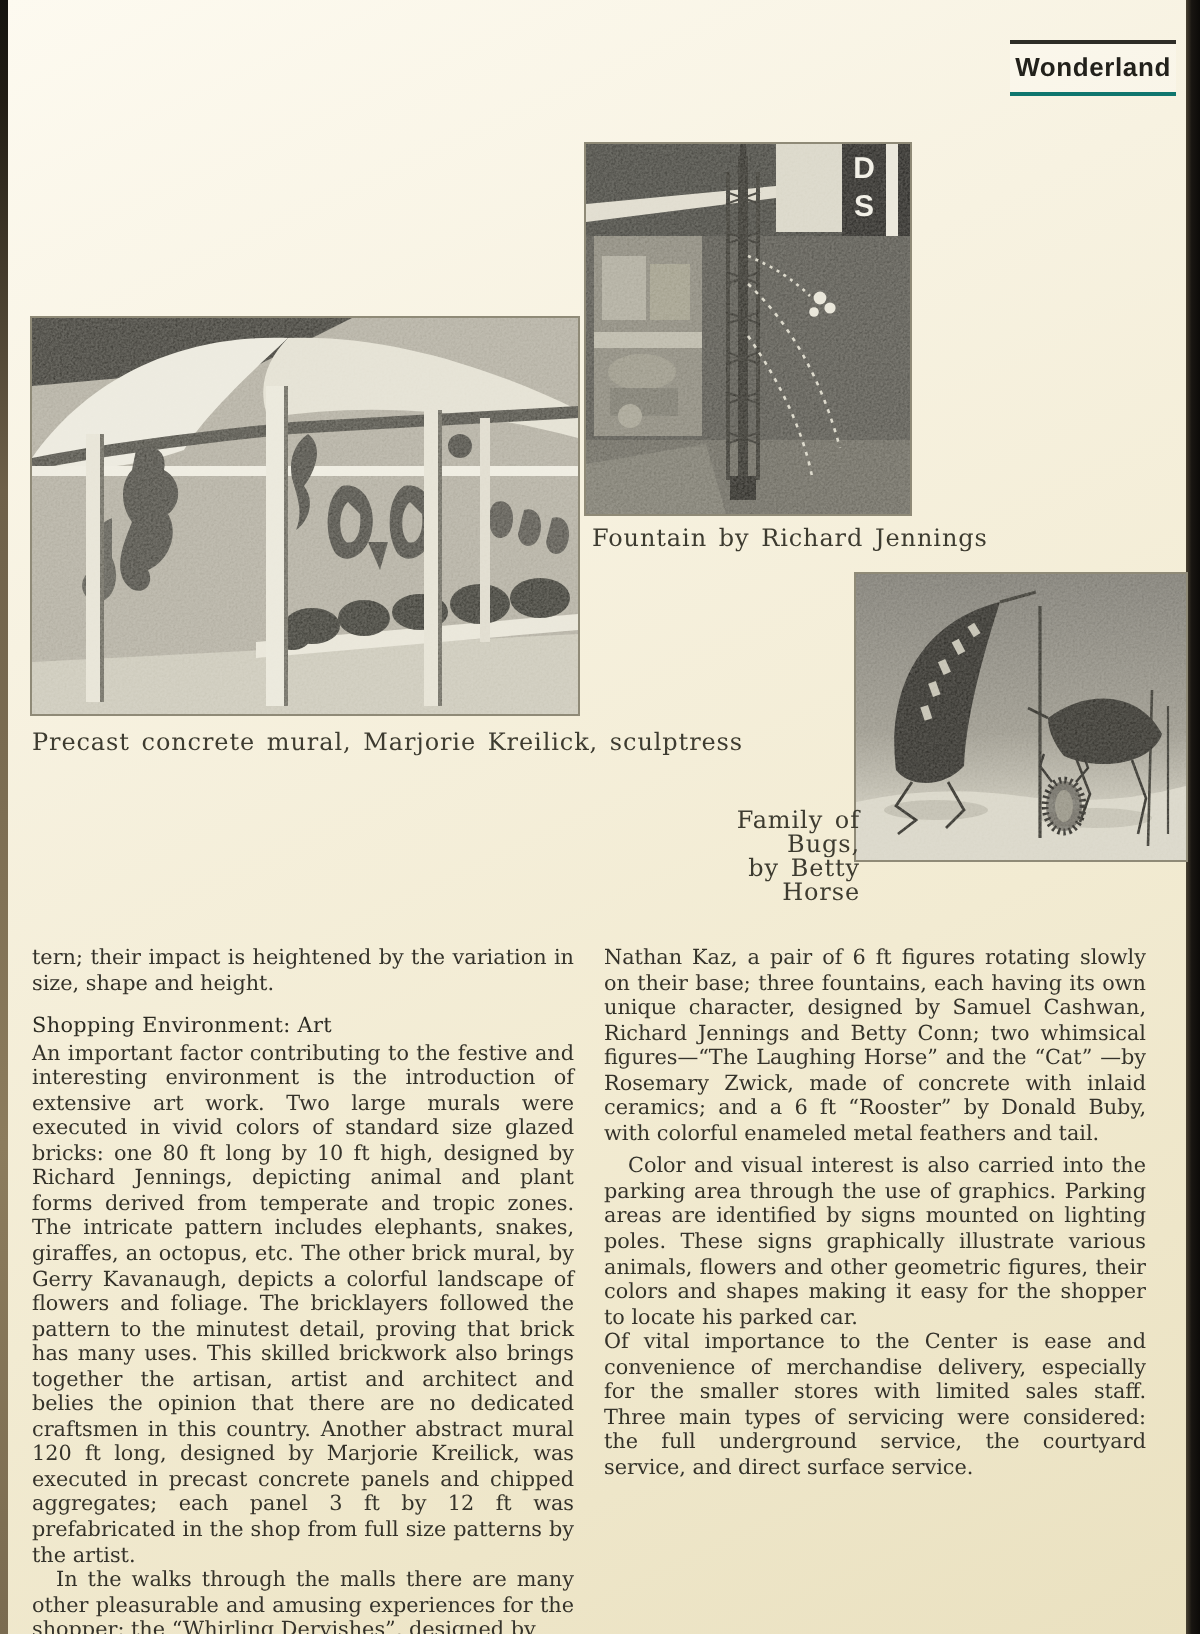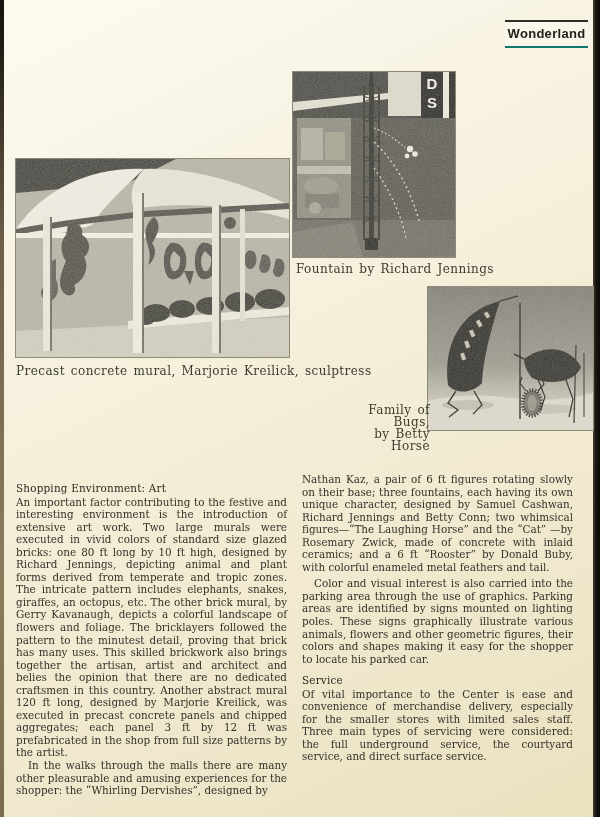--- a/index.html
+++ b/index.html
@@ -201,6 +201,7 @@
 
 <div class="columns">
   <div class="col">
+    <p>tern; their impact is heightened by the variation in size, shape and height.</p>
     <h3>Shopping Environment: Art</h3>
     <p>An important factor contributing to the festive and interesting environment is the introduction of extensive art work. Two large murals were executed in vivid colors of standard size glazed bricks: one 80 ft long by 10 ft high, designed by Richard Jennings, depicting animal and plant forms derived from temperate and tropic zones. The intricate pattern includes elephants, snakes, giraffes, an octopus, etc. The other brick mural, by Gerry Kavanaugh, depicts a colorful landscape of flowers and foliage. The bricklayers followed the pattern to the minutest detail, proving that brick has many uses. This skilled brickwork also brings together the artisan, artist and architect and belies the opinion that there are no dedicated craftsmen in this country. Another abstract mural 120 ft long, designed by Marjorie Kreilick, was executed in precast concrete panels and chipped aggregates; each panel 3 ft by 12 ft was prefabricated in the shop from full size patterns by the artist.</p>
     <p class="indent">In the walks through the malls there are many other pleasurable and amusing experiences for the shopper: the “Whirling Dervishes”, designed by</p>

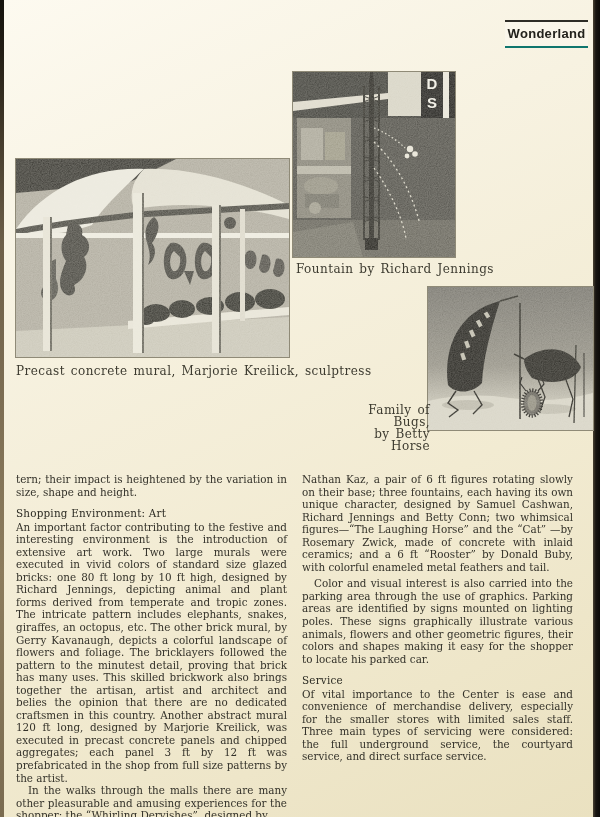--- a/index.html
+++ b/index.html
@@ -209,7 +209,6 @@
   <div class="col">
     <p>Nathan Kaz, a pair of 6 ft figures rotating slowly on their base; three fountains, each having its own unique character, designed by Samuel Cashwan, Richard Jennings and Betty Conn; two whimsical figures—“The Laughing Horse” and the “Cat” —by Rosemary Zwick, made of concrete with inlaid ceramics; and a 6 ft “Rooster” by Donald Buby, with colorful enameled metal feathers and tail.</p>
     <p class="indent space-before">Color and visual interest is also carried into the parking area through the use of graphics. Parking areas are identified by signs mounted on lighting poles. These signs graphically illustrate various animals, flowers and other geometric figures, their colors and shapes making it easy for the shopper to locate his parked car.</p>
-    <h3>Service</h3>
     <p>Of vital importance to the Center is ease and convenience of merchandise delivery, especially for the smaller stores with limited sales staff. Three main types of servicing were considered: the full underground service, the courtyard service, and direct surface service.</p>
   </div>
 </div>

